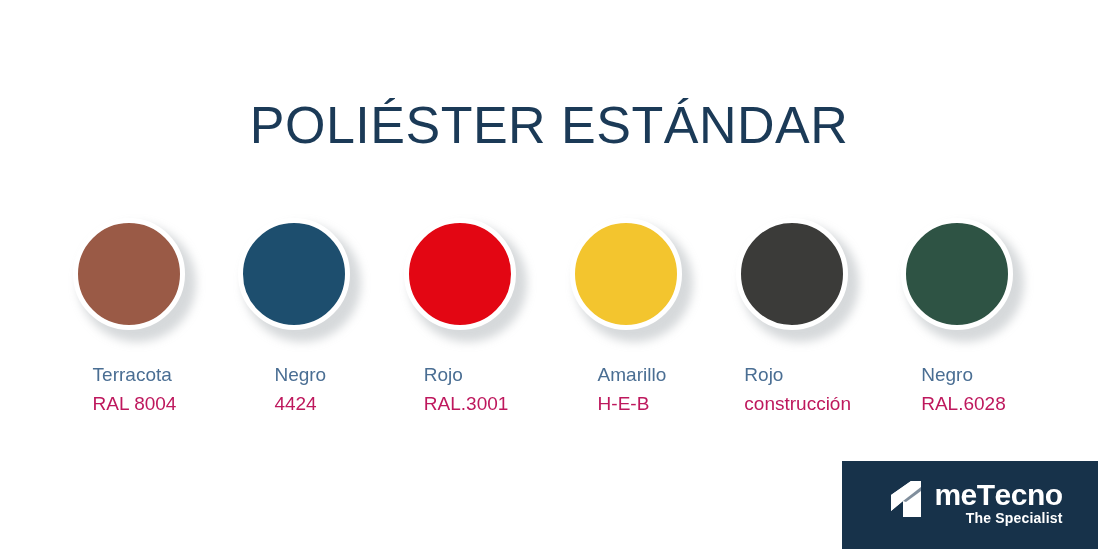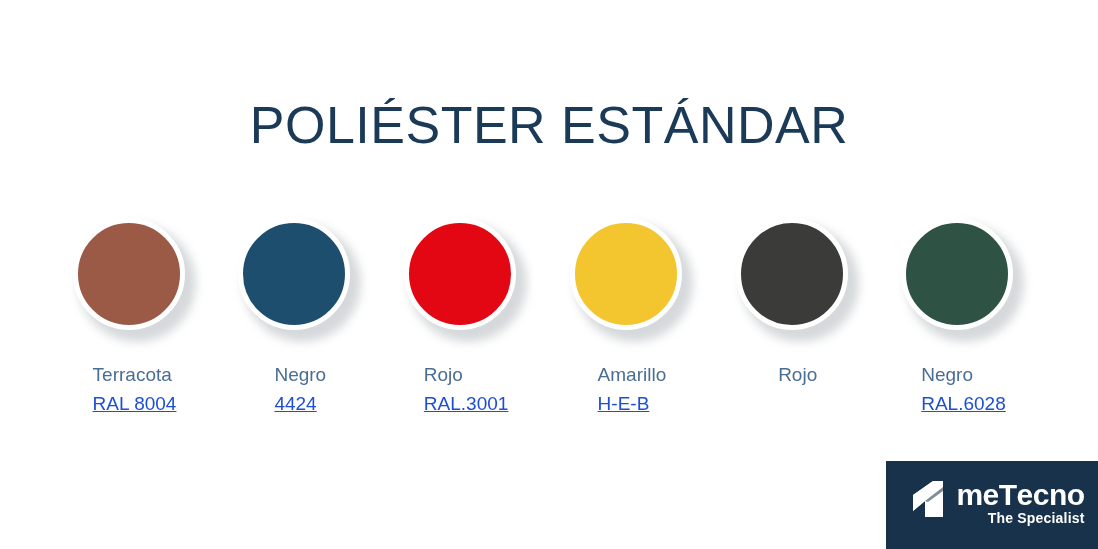--- a/index.html
+++ b/index.html
@@ -91,7 +91,7 @@
     line-height: 1.55;
     font-weight: 400;
   }
-  .label-line-2 { color: #1d4ed8; text-decoration: underline; }
+  .label-line-2 { color: #be185d; }
 
   
   .logo-panel {

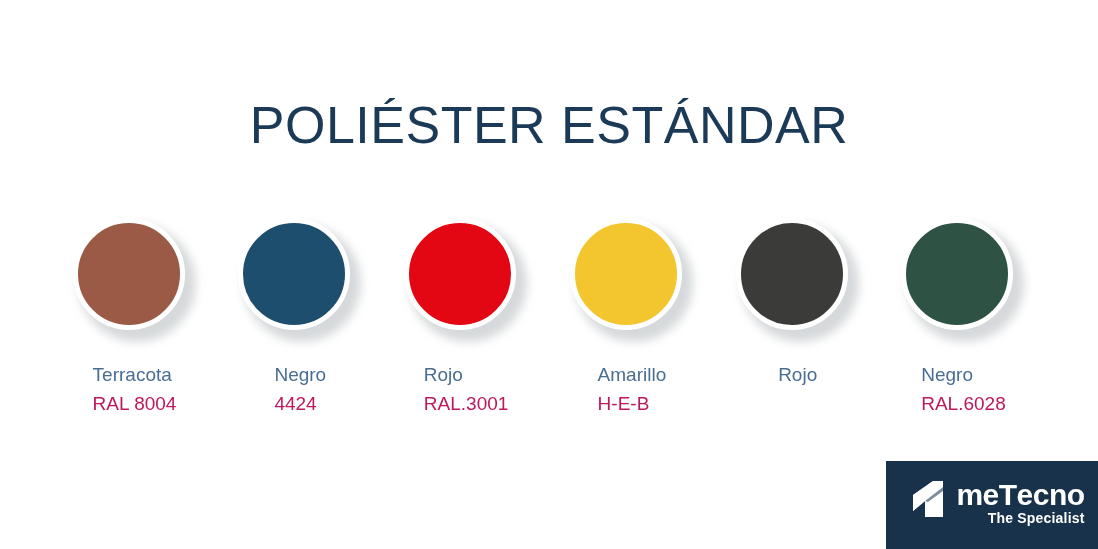--- a/index.html
+++ b/index.html
@@ -208,6 +208,7 @@
       </div>
       <div class="labels">
         <div>Rojo</div>
+        <div class="label-line-2">construcción</div>
       </div>
     </div>
 

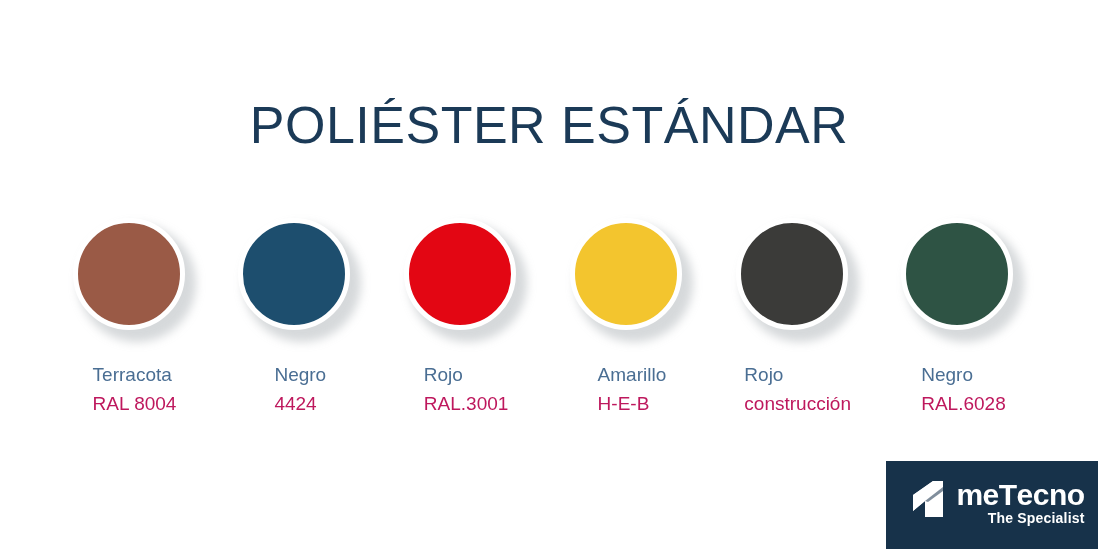--- a/index.html
+++ b/index.html
@@ -98,7 +98,7 @@
     position: absolute;
     right: 0;
     bottom: 0;
-    width: 212px;
+    width: 256px;
     height: 88px;
     background: #17324a;
     display: flex;

